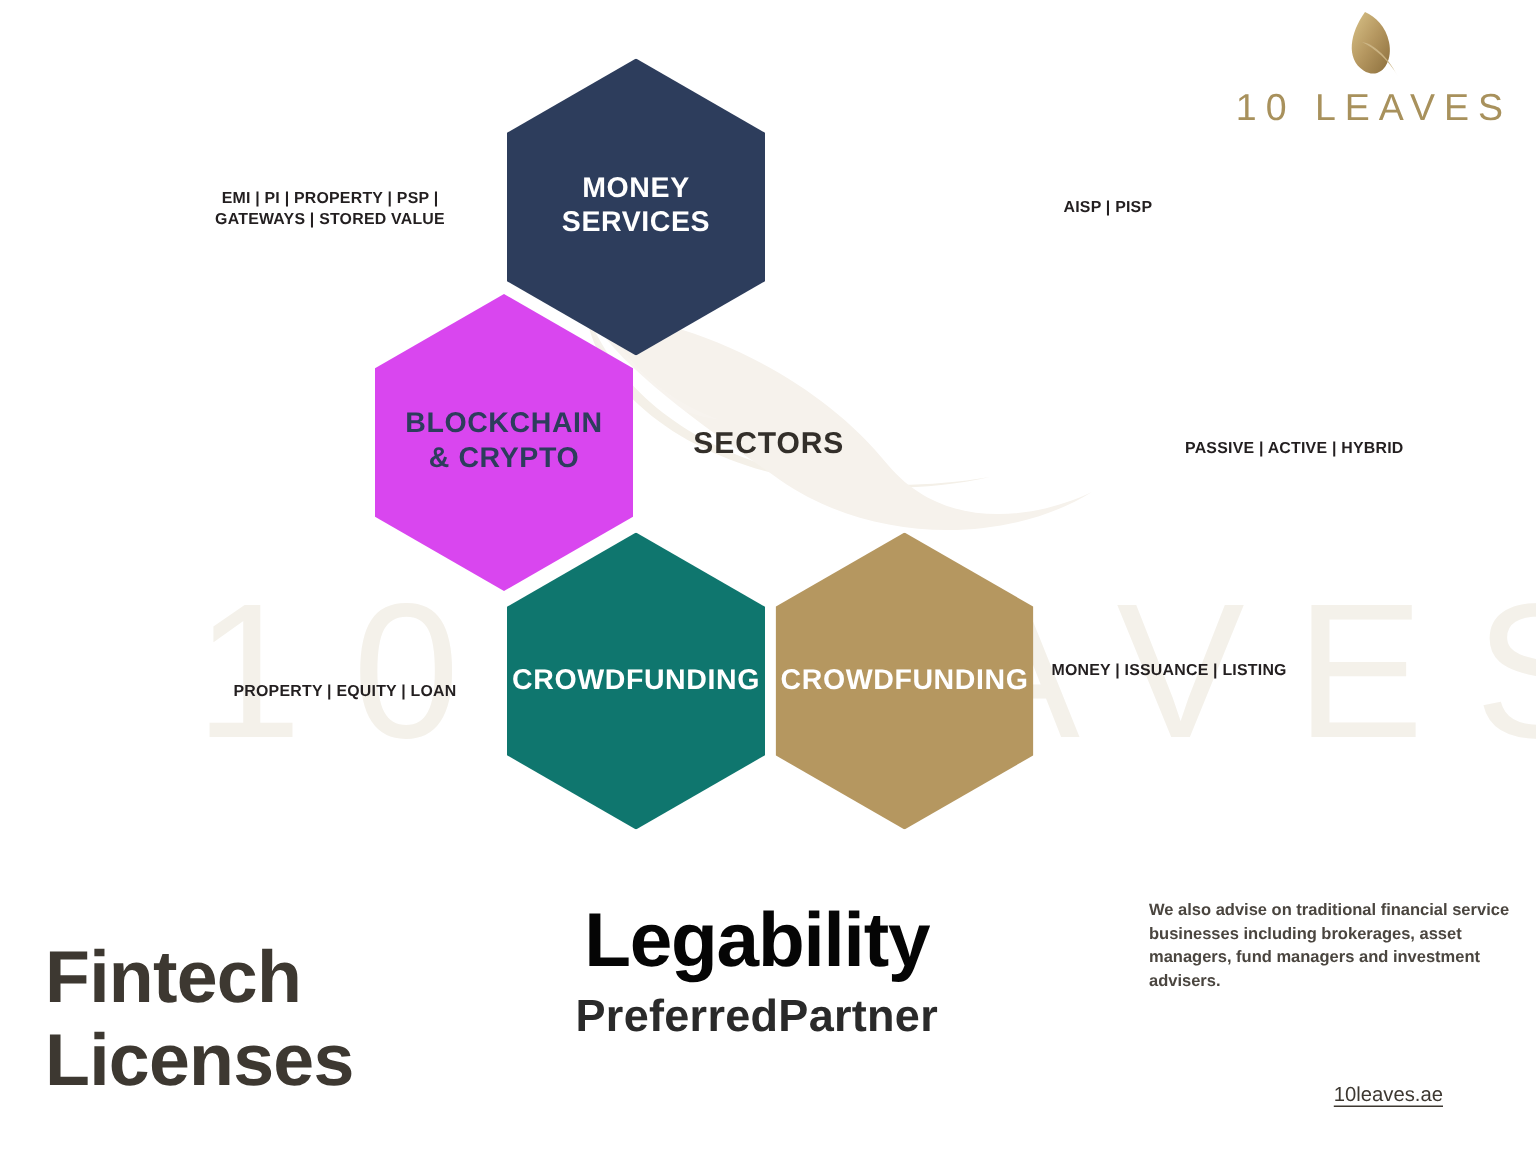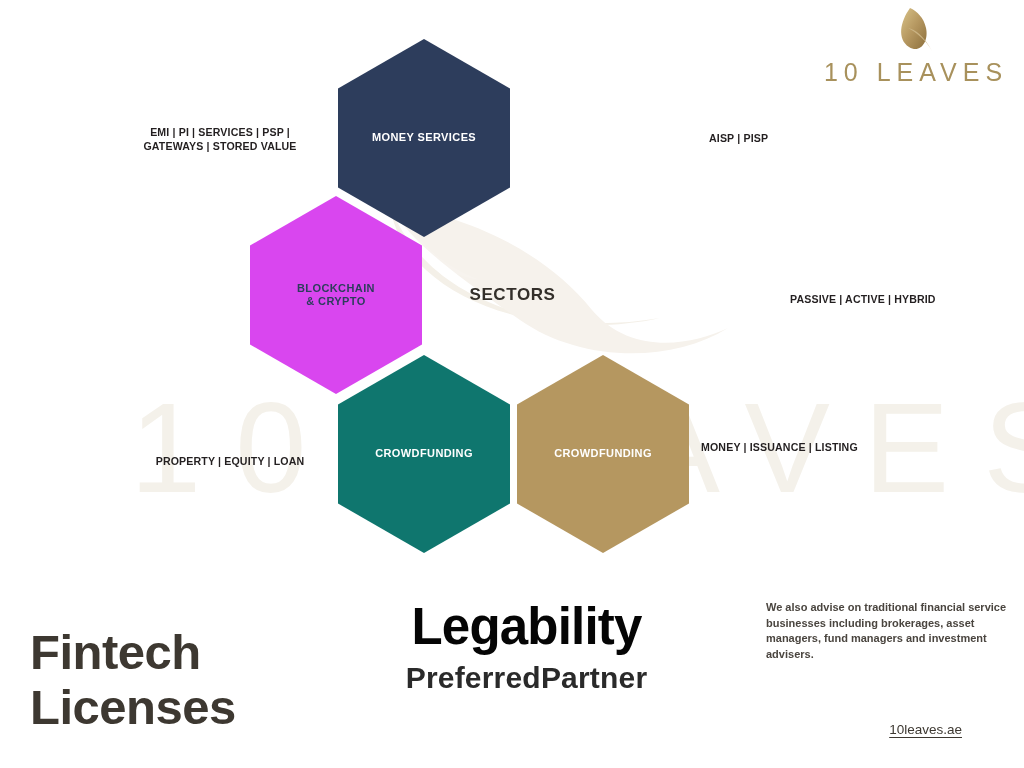--- a/index.html
+++ b/index.html
@@ -175,7 +175,7 @@
   </div>
 
   <div class="cap left cap-money">
-    <span>EMI | PI | SERVICES | PSP |</span><br>
+    <span>EMI | PI | PROPERTY | PSP |</span><br>
     <span>GATEWAYS | STORED VALUE</span>
   </div>
 

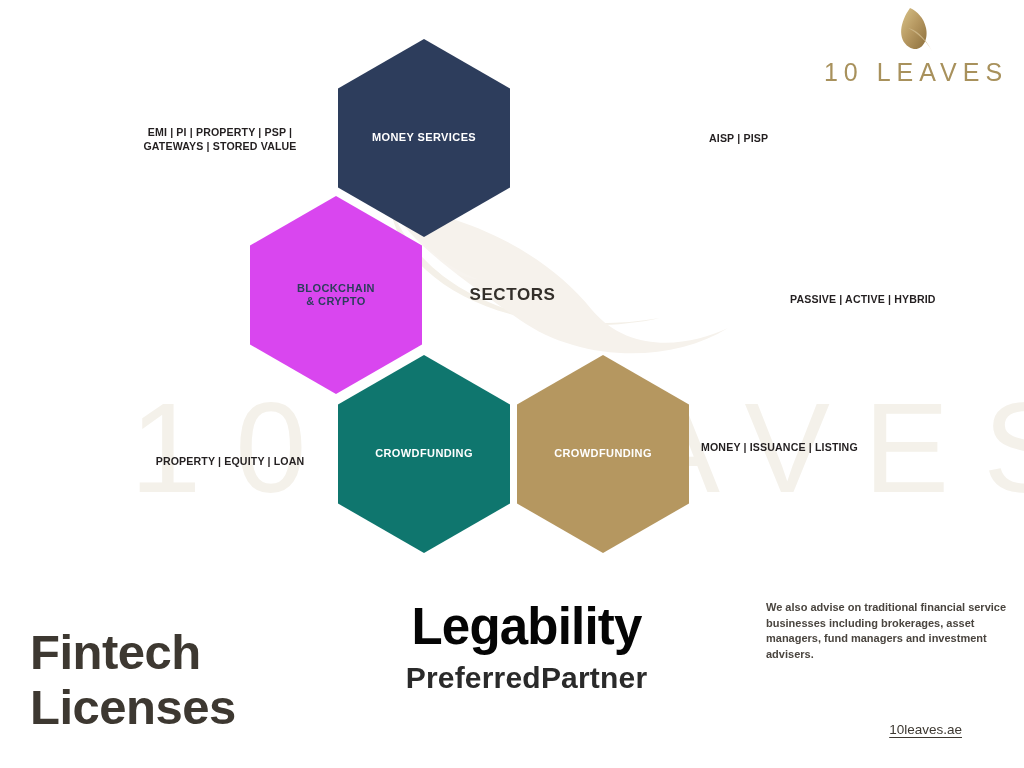--- a/index.html
+++ b/index.html
@@ -50,7 +50,7 @@
     text-align: center;
   }
   .hex-label {
-    font-size: 11px; font-weight: bold; letter-spacing: .4px;
+    font-size: 19px; font-weight: bold; letter-spacing: .4px;
     line-height: 1.2; color: #ffffff; padding: 0 6px;
   }
   .hex.cream .hex-label { color: #2d3d5c; }

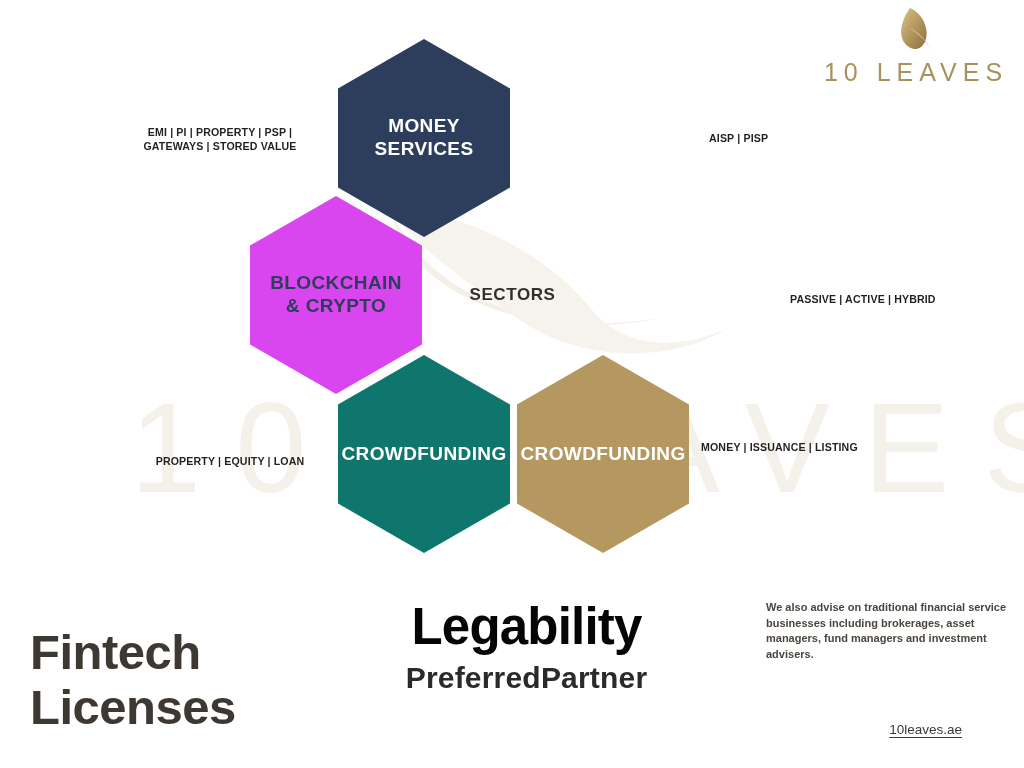--- a/index.html
+++ b/index.html
@@ -66,7 +66,7 @@
   .sectors-label {
     position: absolute; left: 430px; top: 285px; width: 165px;
     text-align: center;
-    font-size: 17px; font-weight: bold; letter-spacing: .6px;
+    font-size: 20px; font-weight: bold; letter-spacing: .6px;
     color: #332f2a;
   }
 

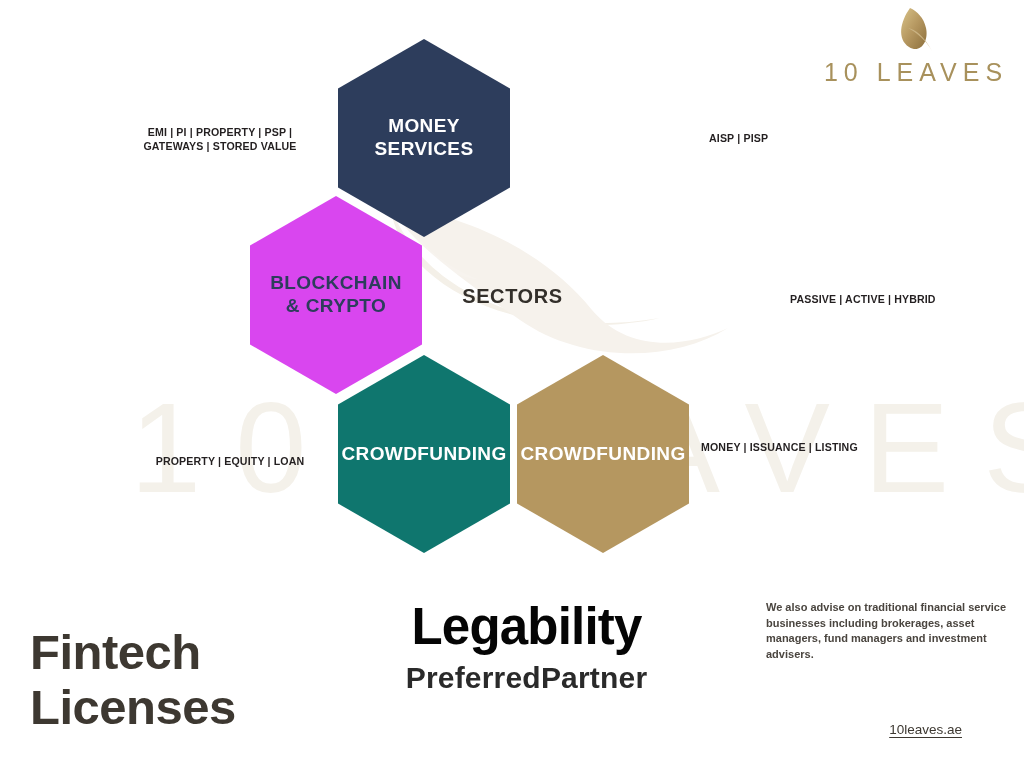--- a/index.html
+++ b/index.html
@@ -93,7 +93,7 @@
     color: #3d3831; letter-spacing: -.5px; margin-top: 29px;
   }
   .brand-block {
-    position: absolute; left: 354px; top: 600px; width: 345px; text-align: center;
+    position: absolute; left: 332px; top: 600px; width: 345px; text-align: center;
   }
   .brand-name {
     font-size: 51px; font-weight: bold; color: #050505; letter-spacing: -.8px;

